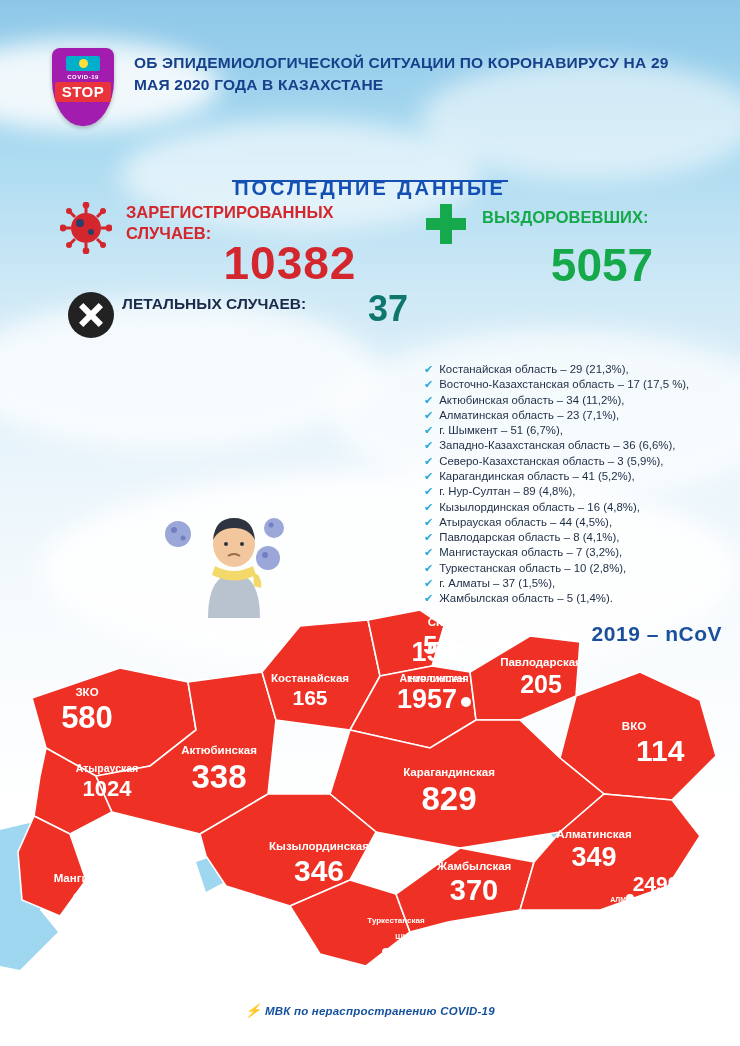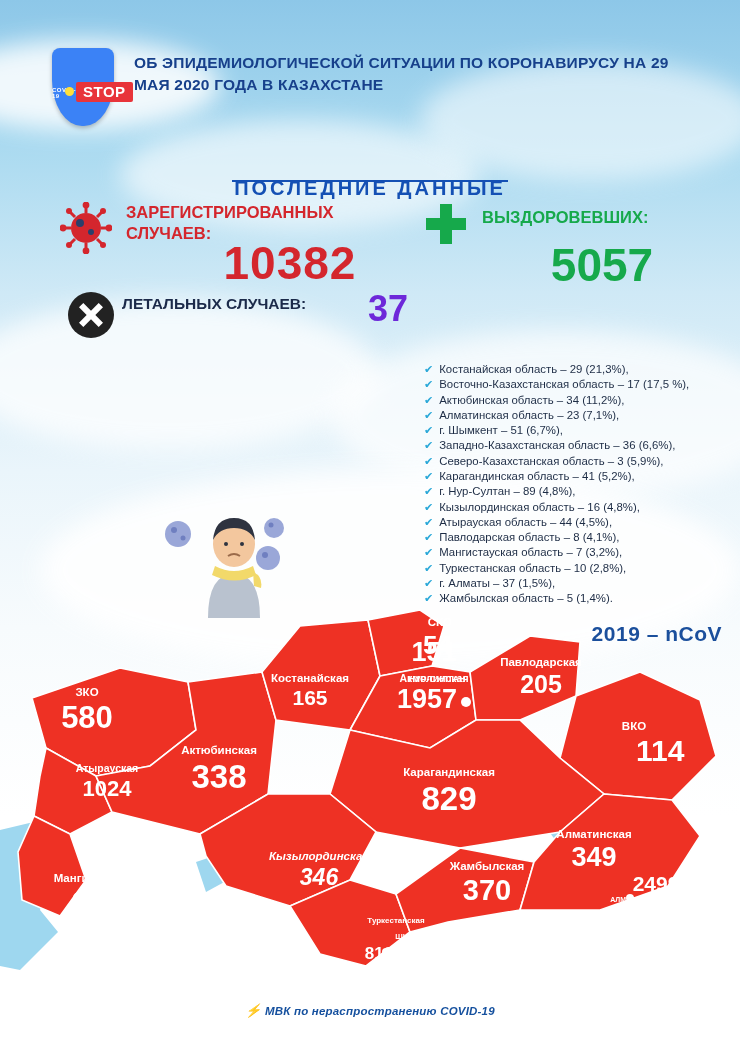--- a/index.html
+++ b/index.html
@@ -27,11 +27,11 @@
   .header { position:absolute; left:52px; top:48px; width:640px; display:flex; gap:20px; align-items:flex-start; }
   .shield {
     width:62px; height:78px; flex:0 0 62px;
-    background:#3b82f6;
+    background:#a21caf;
     border-radius:8px 8px 30px 30px / 8px 8px 46px 46px;
     position:relative;
     box-shadow:0 2px 4px rgba(0,0,0,.25);
-    display:flex; flex-direction:row; align-items:center; justify-content:flex-start;
+    display:flex; flex-direction:column; align-items:center; justify-content:flex-start;
     padding-top:8px;
   }
   .shield .flag { width:34px; height:15px; background:#00afca; border-radius:2px; position:relative; }

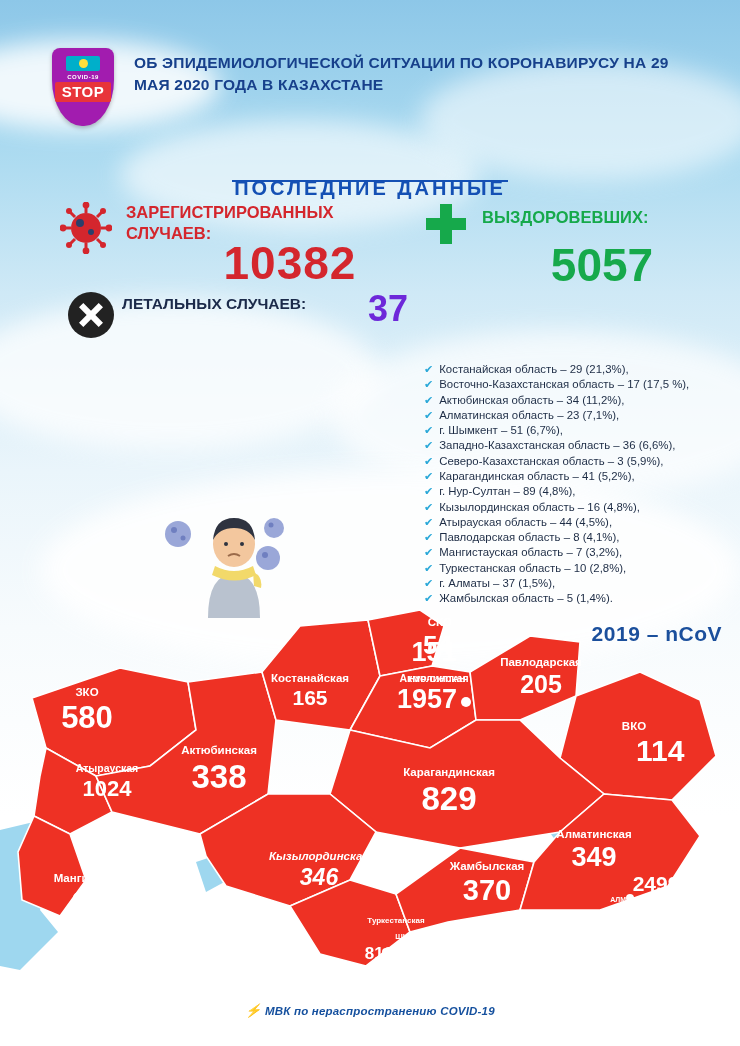--- a/index.html
+++ b/index.html
@@ -68,7 +68,7 @@
     clip-path: polygon(0% 18%, 18% 0%, 50% 32%, 82% 0%, 100% 18%, 68% 50%, 100% 82%, 82% 100%, 50% 68%, 18% 100%, 0% 82%, 32% 50%);
   }
   .dead-label { position:absolute; left:54px; top:2px; color:#1b2a4a; font-weight:bold; font-size:15.5px; line-height:1.25;}
-  .dead-number { position:absolute; left:300px; top:-4px; color:#6d28d9; font-weight:bold; font-size:36px;}
+  .dead-number { position:absolute; left:300px; top:-4px; color:#0f766e; font-weight:bold; font-size:36px;}
 
   
   .para {

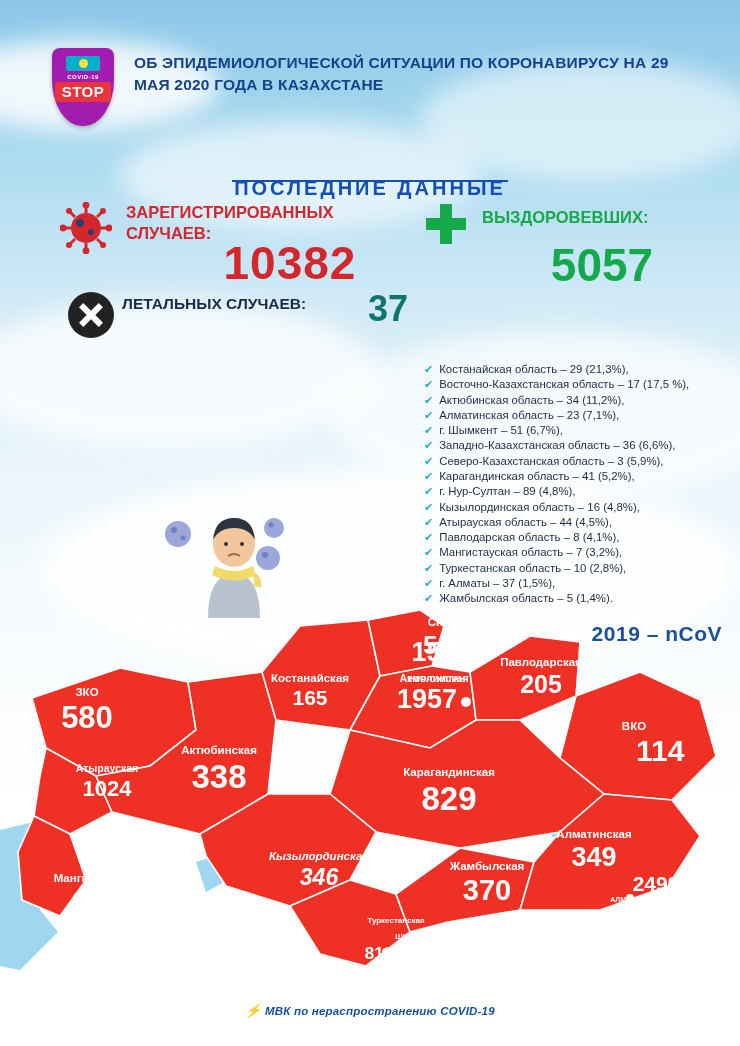--- a/index.html
+++ b/index.html
@@ -376,7 +376,7 @@
       <span class="m-num" style="font-size:29px;">224</span>
     </div>
 
-    <div class="m-label" style="left:244px; top:266px; width:150px;font-style:italic;">
+    <div class="m-label" style="left:244px; top:256px; width:150px;">
       <span class="m-name">Кызылординская</span><br>
       <span class="m-num" style="font-size:23px;margin-top:44px;">346</span>
     </div>

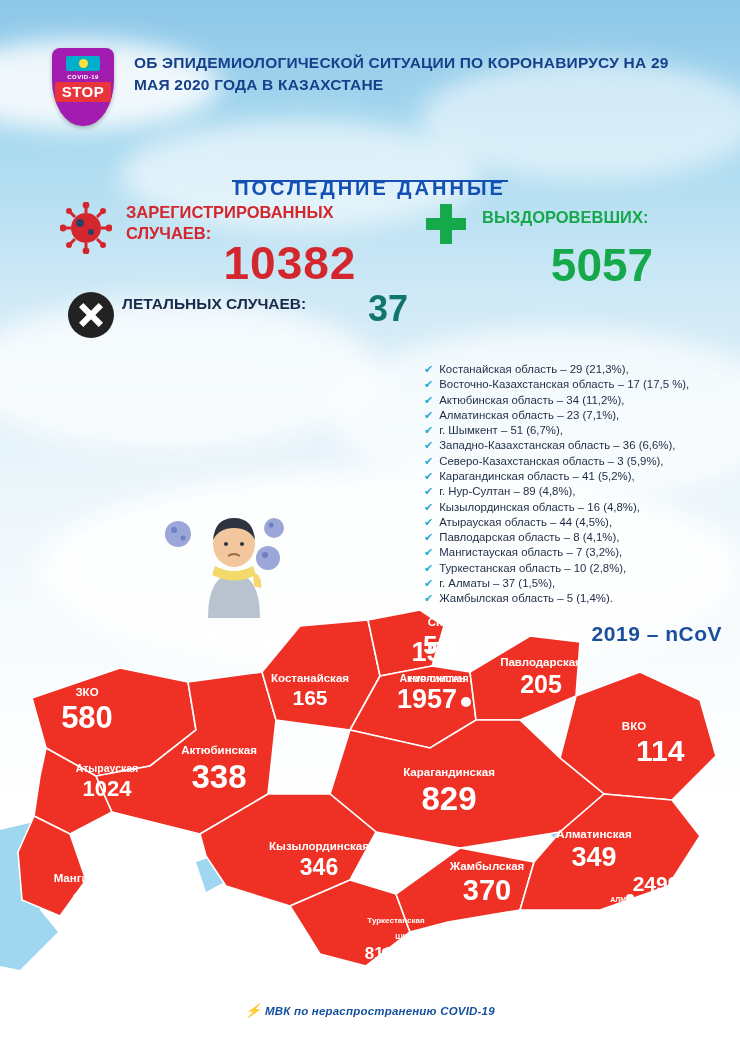--- a/index.html
+++ b/index.html
@@ -378,7 +378,7 @@
 
     <div class="m-label" style="left:244px; top:256px; width:150px;">
       <span class="m-name">Кызылординская</span><br>
-      <span class="m-num" style="font-size:23px;margin-top:44px;">346</span>
+      <span class="m-num" style="font-size:30px;margin-top:44px;">346</span>
     </div>
 
     <div class="m-label" style="left:350px; top:336px; width:92px; font-size:8px;">

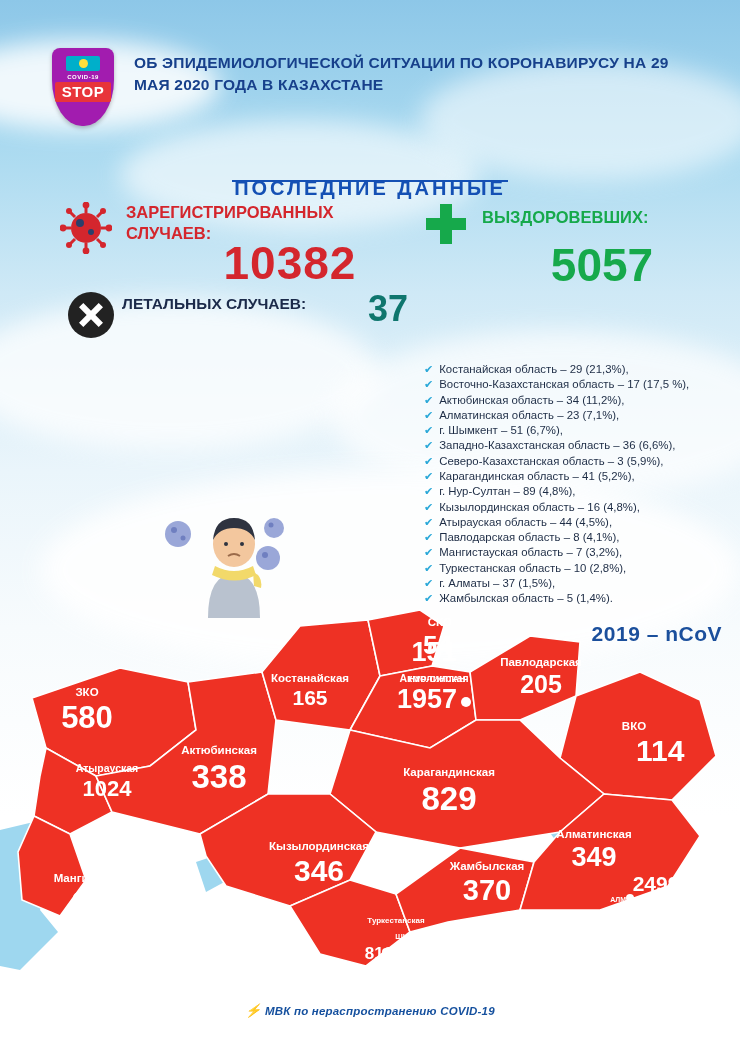--- a/index.html
+++ b/index.html
@@ -395,7 +395,7 @@
       <span class="m-num" style="font-size:23px;">364</span>
     </div>
 
-    <div class="m-label" style="left:428px; top:276px; width:118px;text-align:center;">
+    <div class="m-label" style="left:415px; top:276px; width:118px;text-align:center;">
       <span class="m-name">Жамбылская</span><br>
       <span class="m-num" style="font-size:29px;">370</span>
     </div>

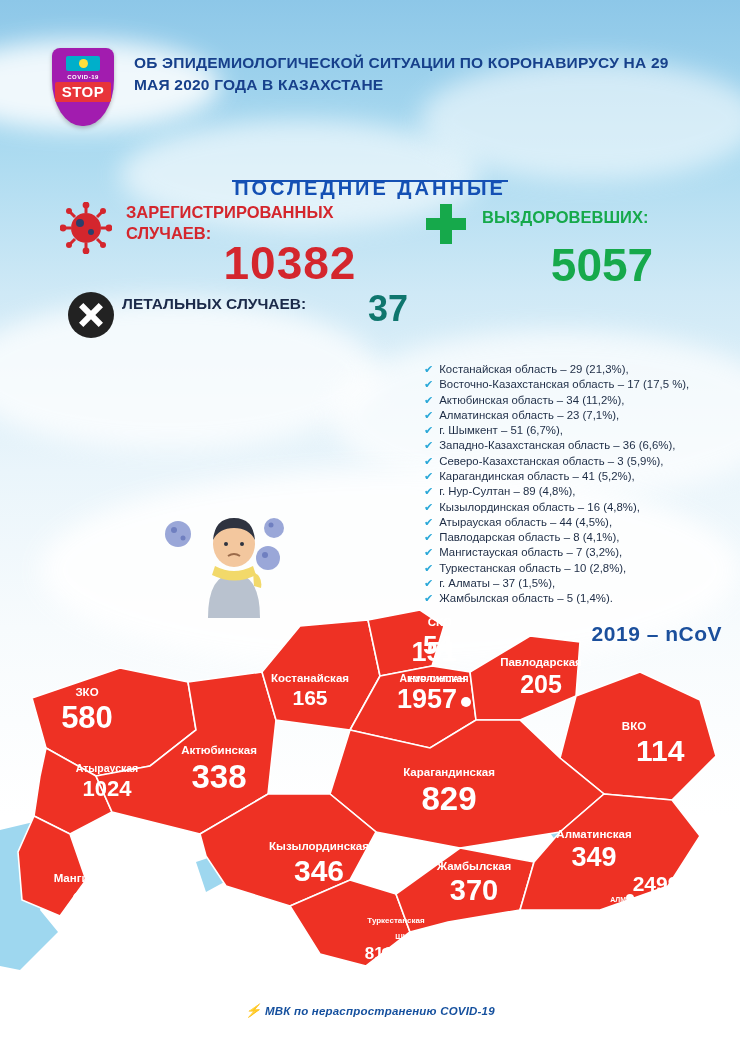--- a/index.html
+++ b/index.html
@@ -384,7 +384,7 @@
     <div class="m-label" style="left:350px; top:336px; width:92px; font-size:8px;">
       <span>Туркестанская</span>
     </div>
-    <div class="m-label" style="left:349px; top:364px; width:60px;">
+    <div class="m-label" style="left:372px; top:364px; width:60px;">
       <span class="m-num" style="font-size:17px;">813</span>
     </div>
 

